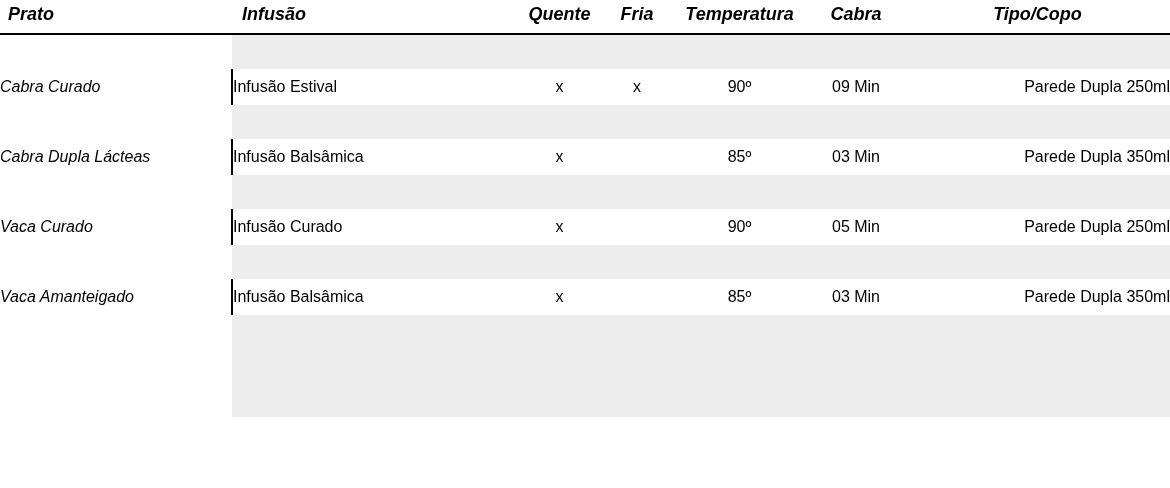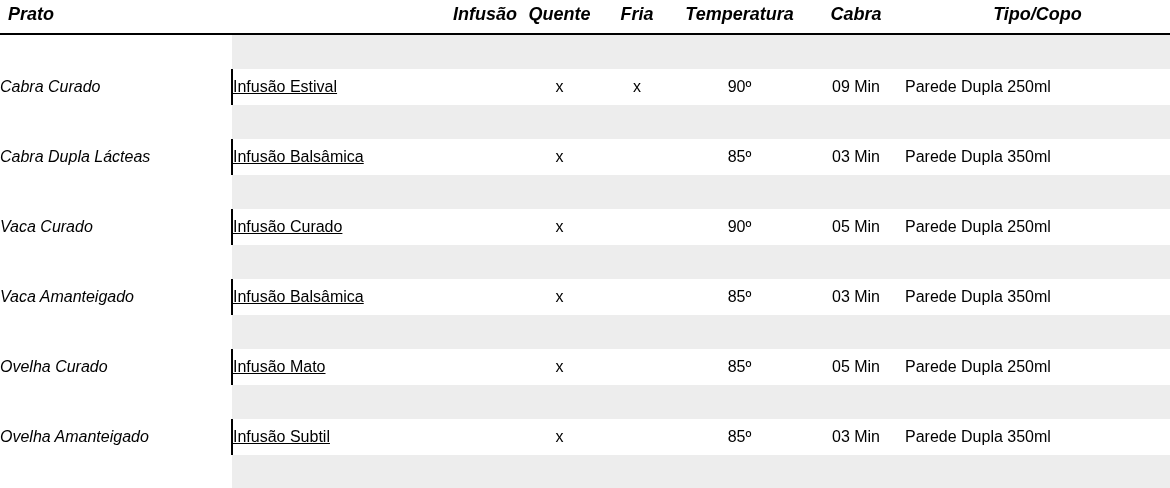--- a/index.html
+++ b/index.html
@@ -49,7 +49,7 @@
     padding-left: 8px;
   }
   thead th.infusao {
-    text-align: right;
+    text-align: left;
     padding-left: 10px;
   }
 

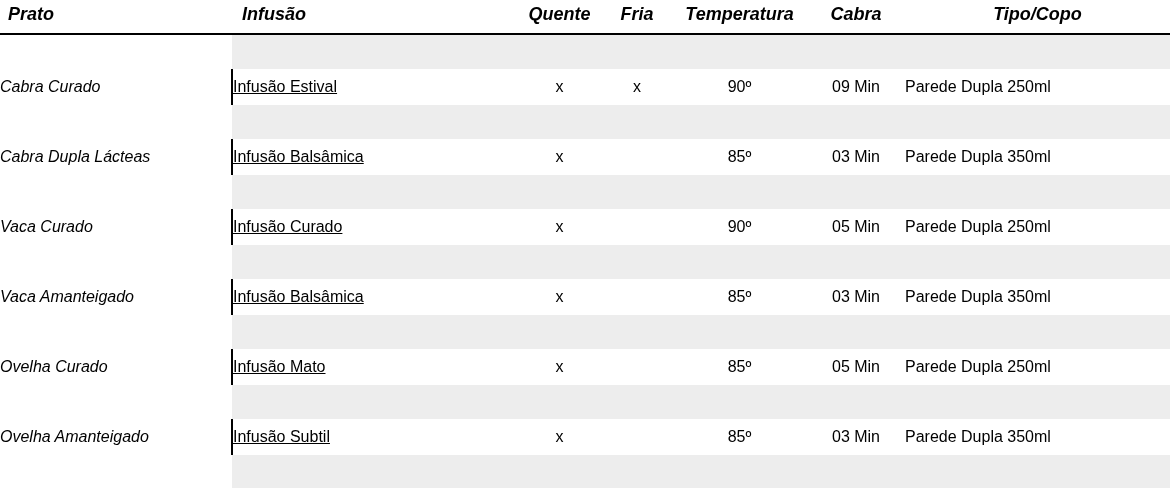--- a/index.html
+++ b/index.html
@@ -83,7 +83,6 @@
     text-align: left;
     padding-left: 10px;
     white-space: nowrap;
-    text-decoration: underline;
   }
   td.center-cell {
     text-align: center;

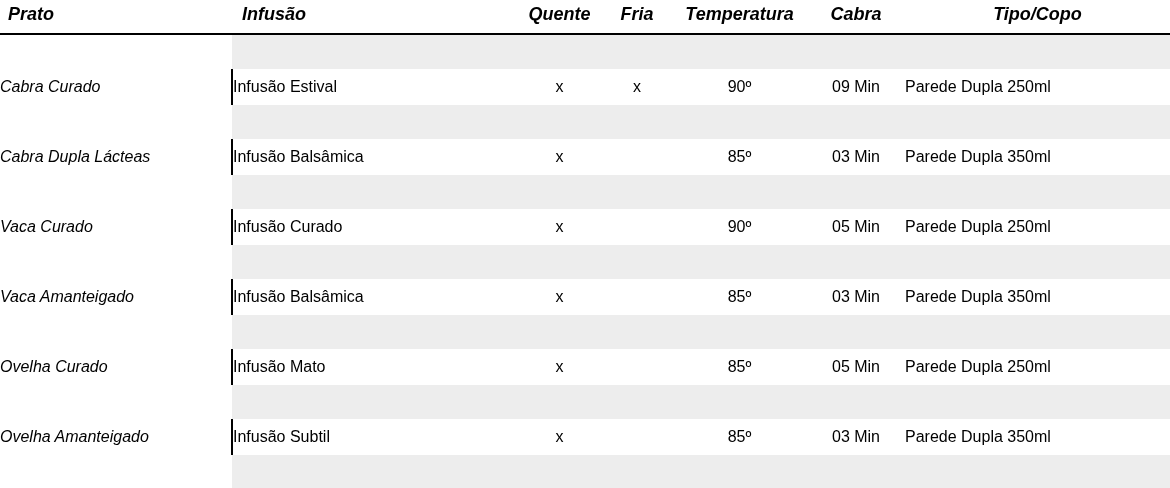--- a/index.html
+++ b/index.html
@@ -88,7 +88,7 @@
     text-align: center;
   }
   td.tipo-cell {
-    text-align: left;
+    text-align: right;
     white-space: nowrap;
   }
 </style>

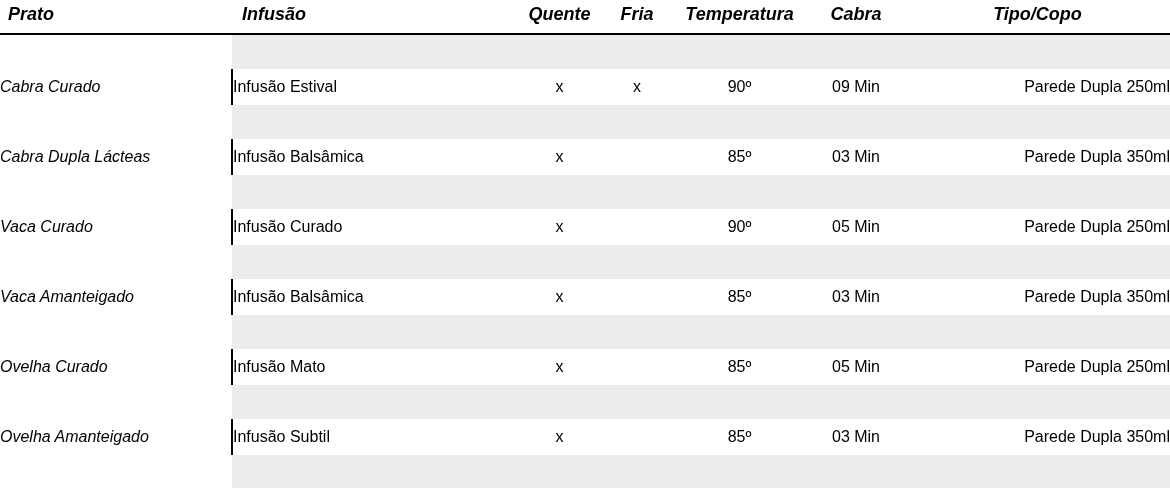--- a/index.html
+++ b/index.html
@@ -184,15 +184,6 @@
         <td colspan="6"></td>
       </tr>
 
-      <tr class="data">
-        <td class="prato-cell">Ovelha Curado</td>
-        <td class="infusao-cell">Infusão Mato</td>
-        <td class="center-cell">x</td>
-        <td class="center-cell"></td>
-        <td class="center-cell">85º</td>
-        <td class="center-cell">05 Min</td>
-        <td class="tipo-cell">Parede Dupla 250ml</td>
-      </tr>
 
       <tr class="spacer">
         <td class="prato-cell"></td>

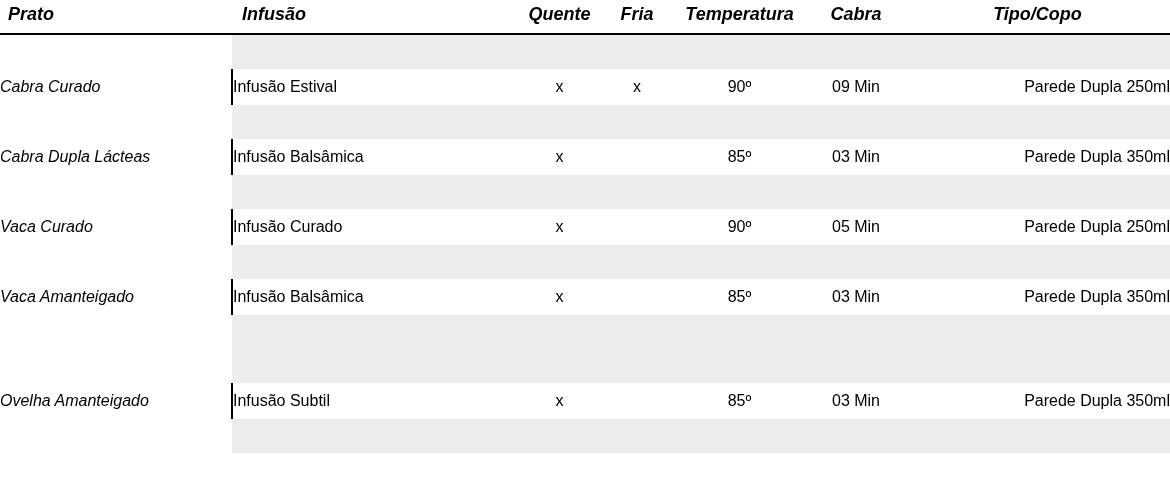--- a/index.html
+++ b/index.html
@@ -190,15 +190,6 @@
         <td colspan="6"></td>
       </tr>
 
-      <tr class="data">
-        <td class="prato-cell">Ovelha Amanteigado</td>
-        <td class="infusao-cell">Infusão Subtil</td>
-        <td class="center-cell">x</td>
-        <td class="center-cell"></td>
-        <td class="center-cell">85º</td>
-        <td class="center-cell">03 Min</td>
-        <td class="tipo-cell">Parede Dupla 350ml</td>
-      </tr>
 
       <tr class="spacer">
         <td class="prato-cell"></td>

